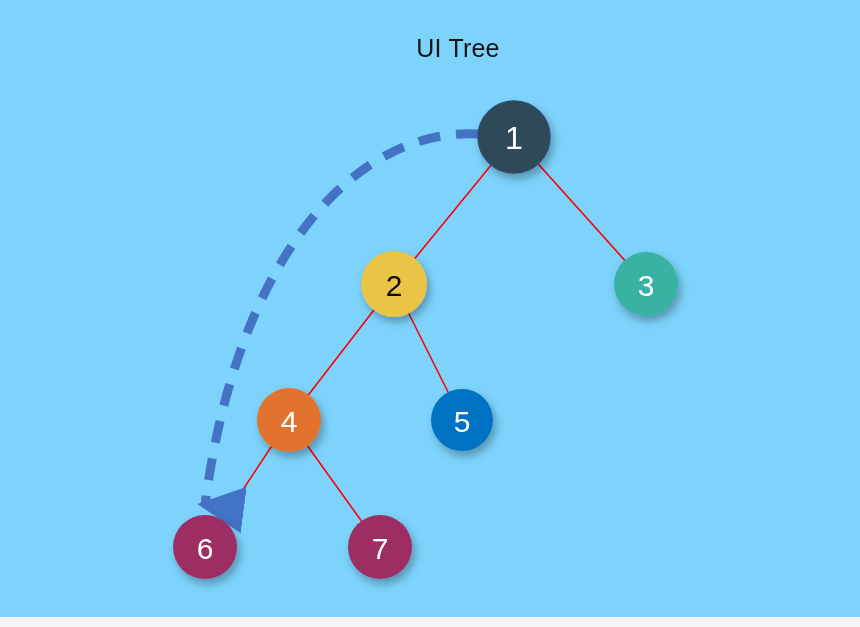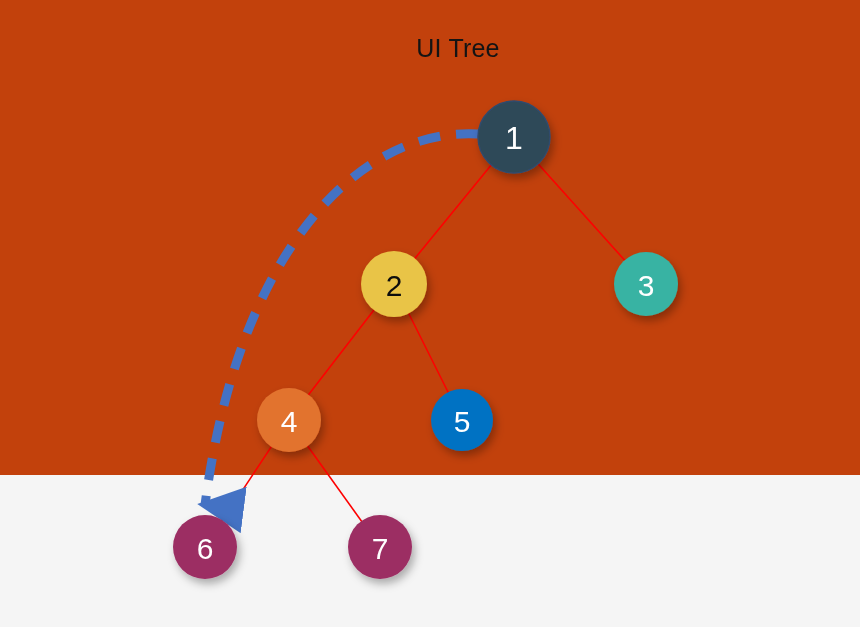--- a/index.html
+++ b/index.html
@@ -16,8 +16,8 @@
   #canvas {
     position: relative;
     width: 860px;
-    height: 475px;
-    background: #c2410c;
+    height: 617px;
+    background: #7dd3fc;
     text-decoration: underline;
   }
   #title {

